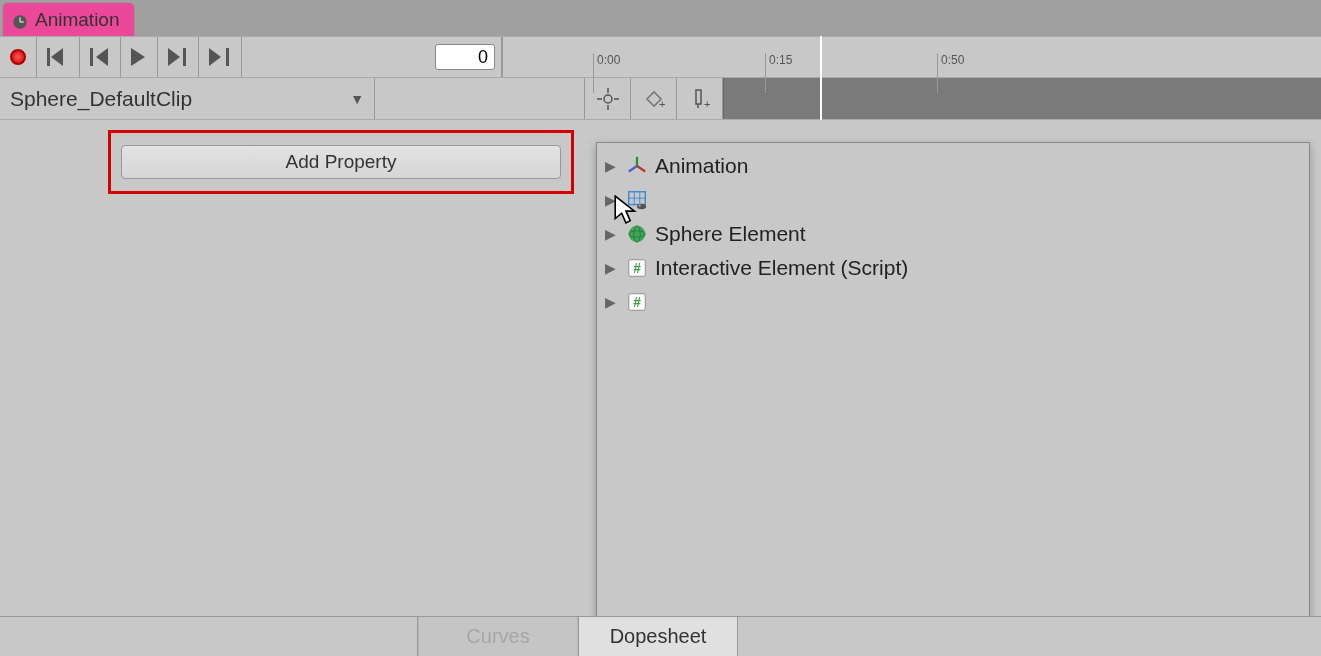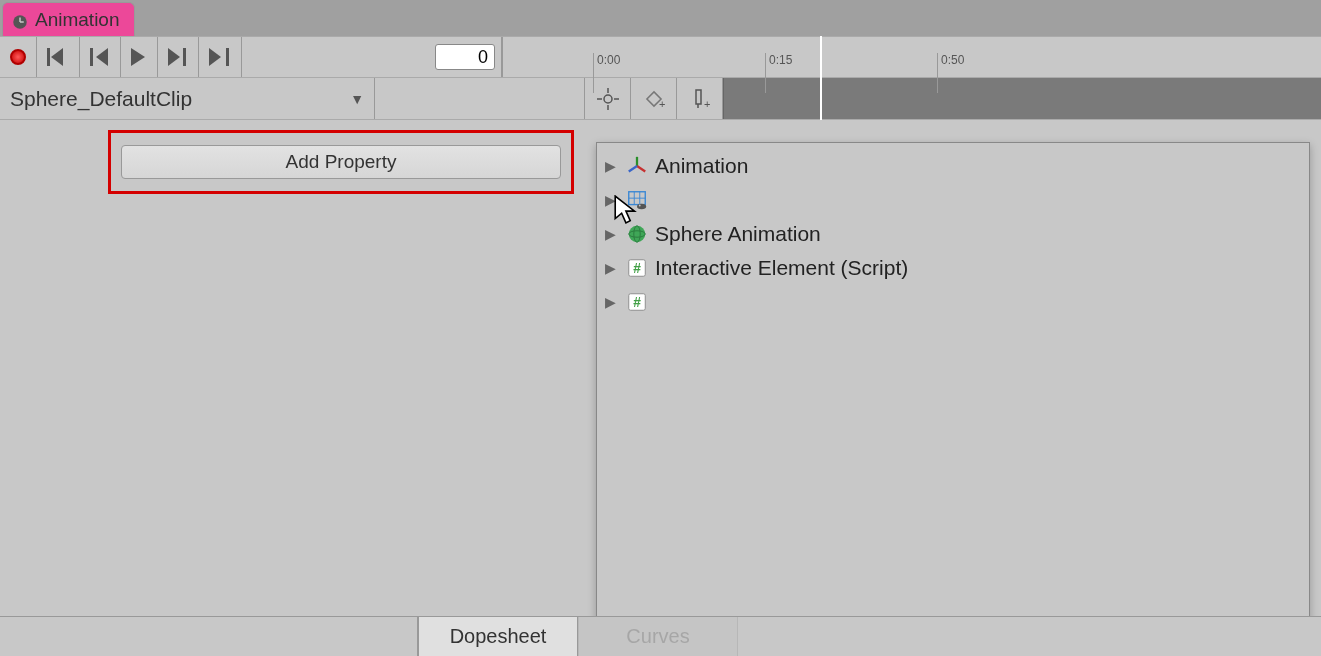--- a/index.html
+++ b/index.html
@@ -347,7 +347,7 @@
             <ellipse cx="12" cy="12" rx="3.5" ry="9" fill="none" stroke="#2a7a3d" stroke-width="1"></ellipse>
           </svg>
       </span>
-      <span>Sphere Animation</span>
+      <span>Sphere Element</span>
     </div>
     <div class="item">
       <span class="arrow">▶</span>

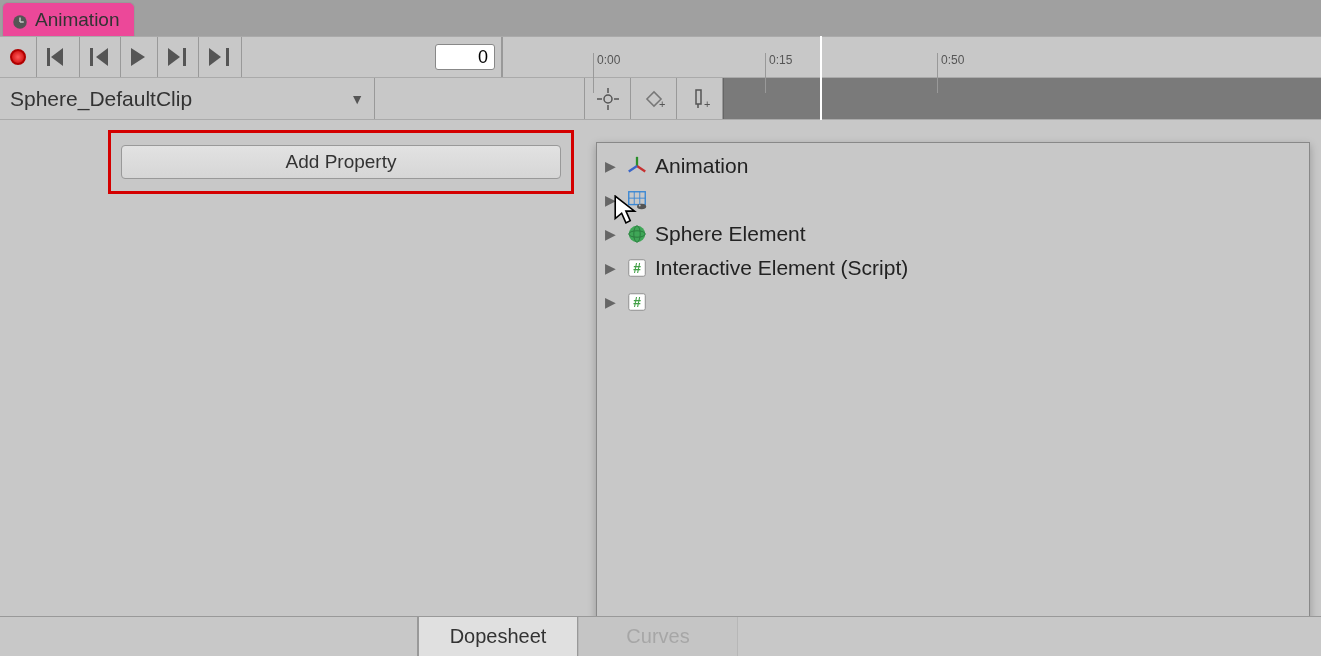--- a/index.html
+++ b/index.html
@@ -376,12 +376,12 @@
 
   <div class="bottom-bar">
     <div class="left-blank"></div>
+    <div class="tab-btn inactive" style="opacity:0.35;">
+      <span>Curves</span>
+    </div>
     <div class="tab-btn">
       <span>Dopesheet</span>
     </div>
-    <div class="tab-btn inactive" style="opacity:0.35;">
-      <span>Curves</span>
-    </div>
     <div class="rest"></div>
   </div>
 </div>

